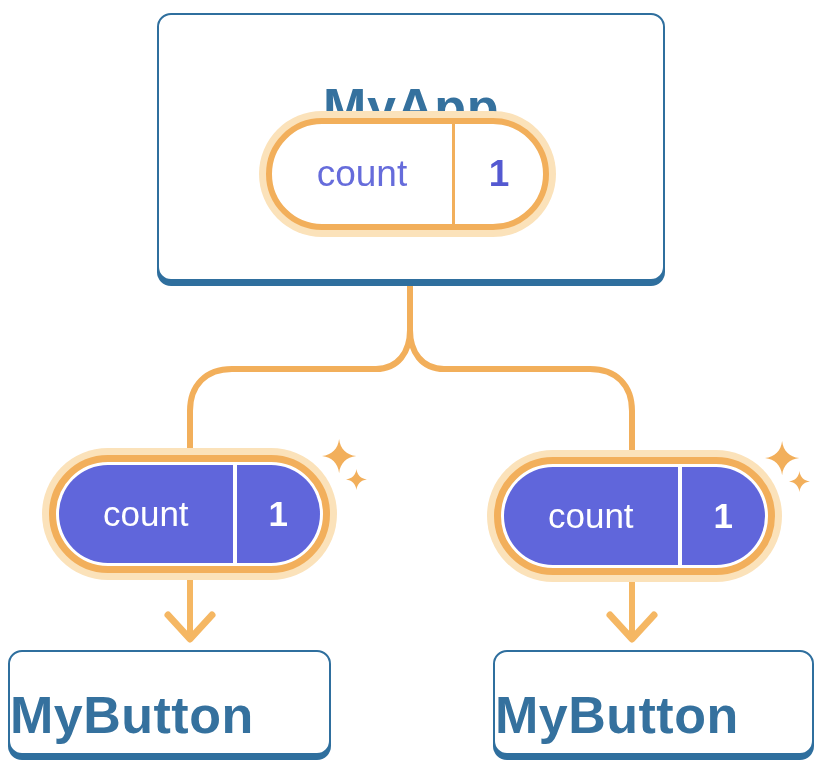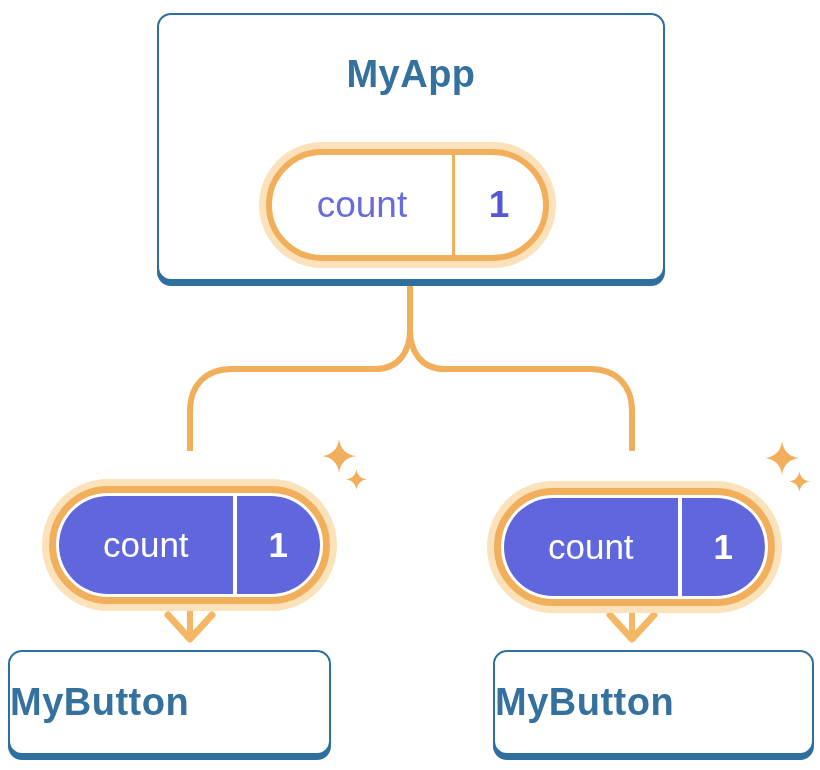--- a/index.html
+++ b/index.html
@@ -19,8 +19,9 @@
   .child-box-left{left:8px;top:650px;width:323px;height:105px;}
   .child-box-right{left:493px;top:650px;width:321px;height:105px;}
   .node-label{
-    color:#35719E;font-size:38px;font-weight:700;letter-spacing:.5px;
+    color:#35719E;font-size:52px;font-weight:700;letter-spacing:.5px;
     text-align:center;
+    margin-top:24px;
   }
   .root-box .node-label{position:absolute;left:0;top:38px;width:100%;}
   

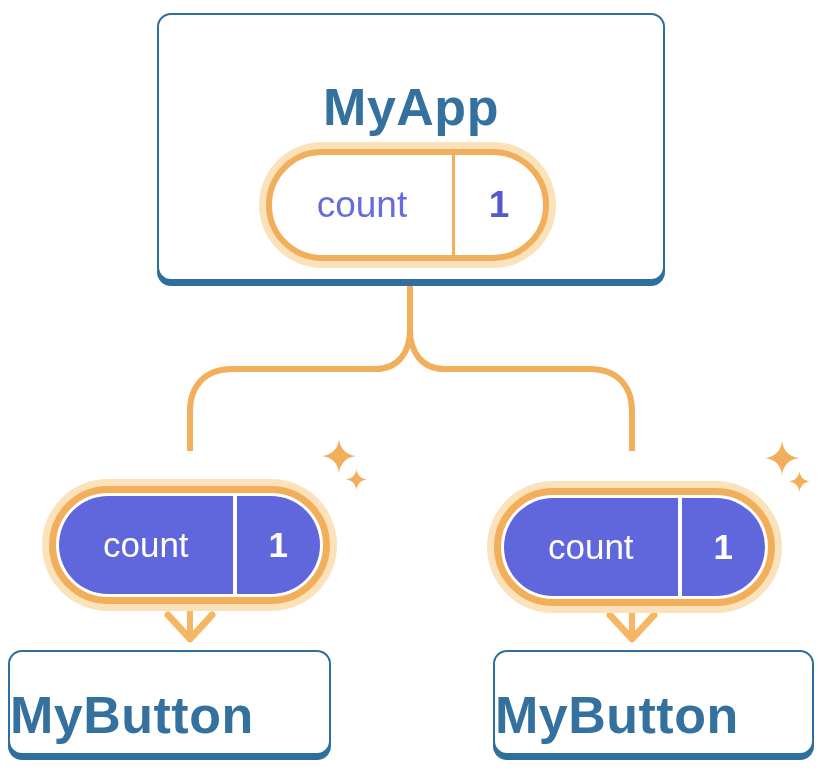--- a/index.html
+++ b/index.html
@@ -27,7 +27,7 @@
   
   .pill{
     position:absolute;box-sizing:border-box;border-radius:999px;
-    display:flex;align-items:stretch;margin-top:31px;
+    display:flex;align-items:stretch;
   }
   .pill-parent{
     left:107px;top:103px;width:283px;height:112px;

